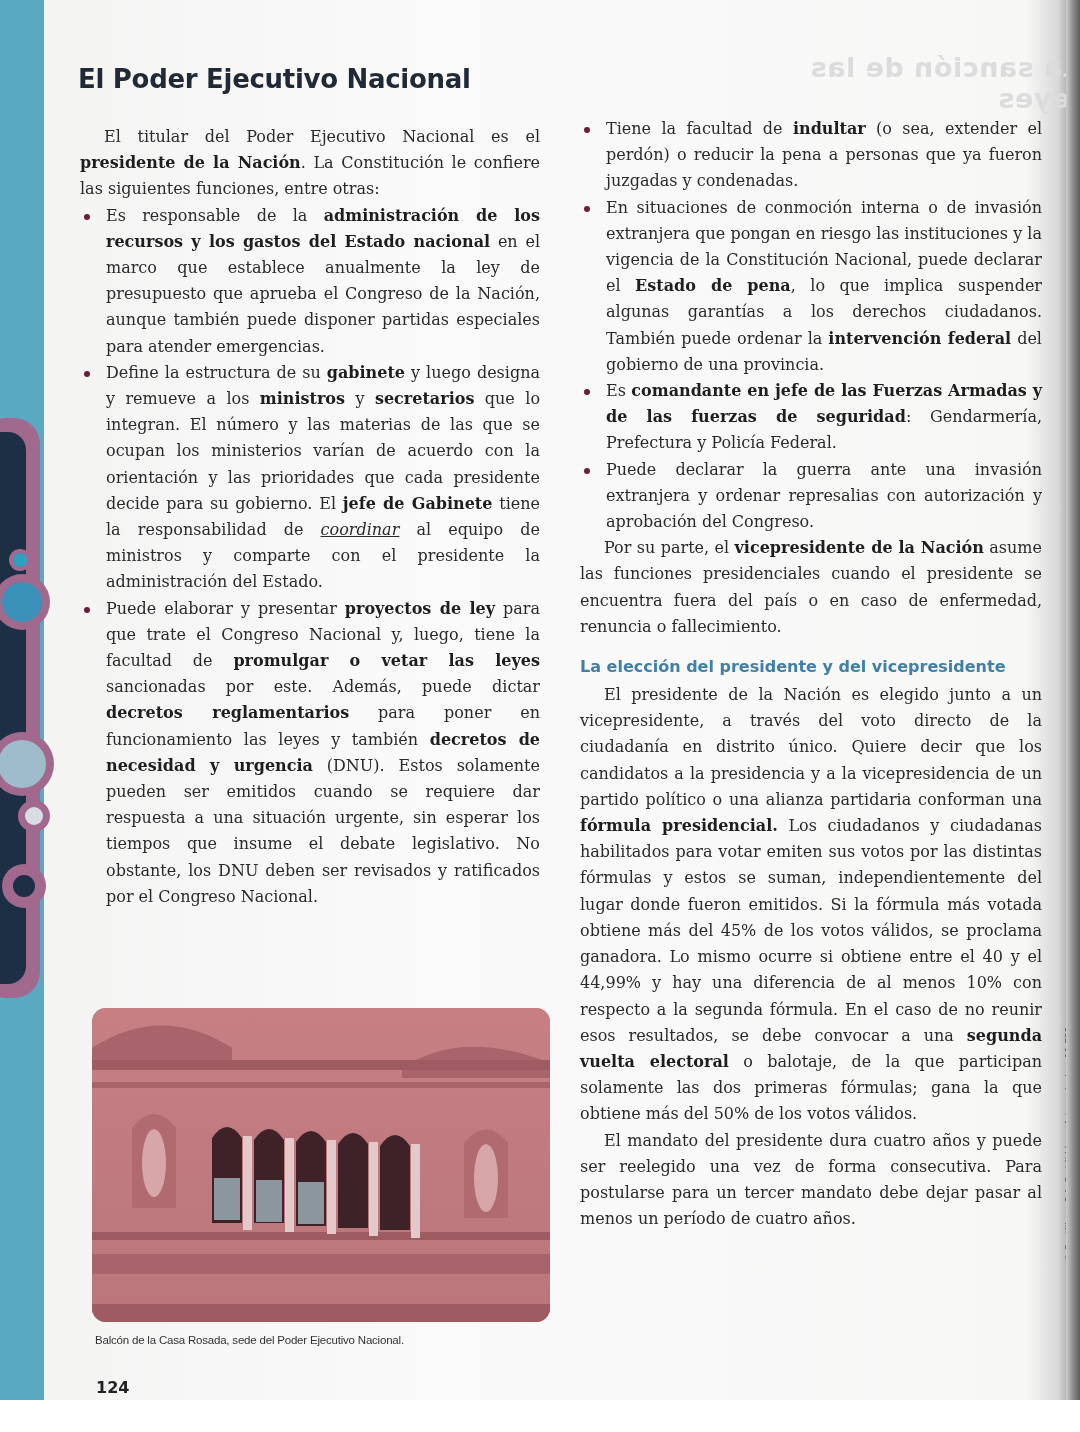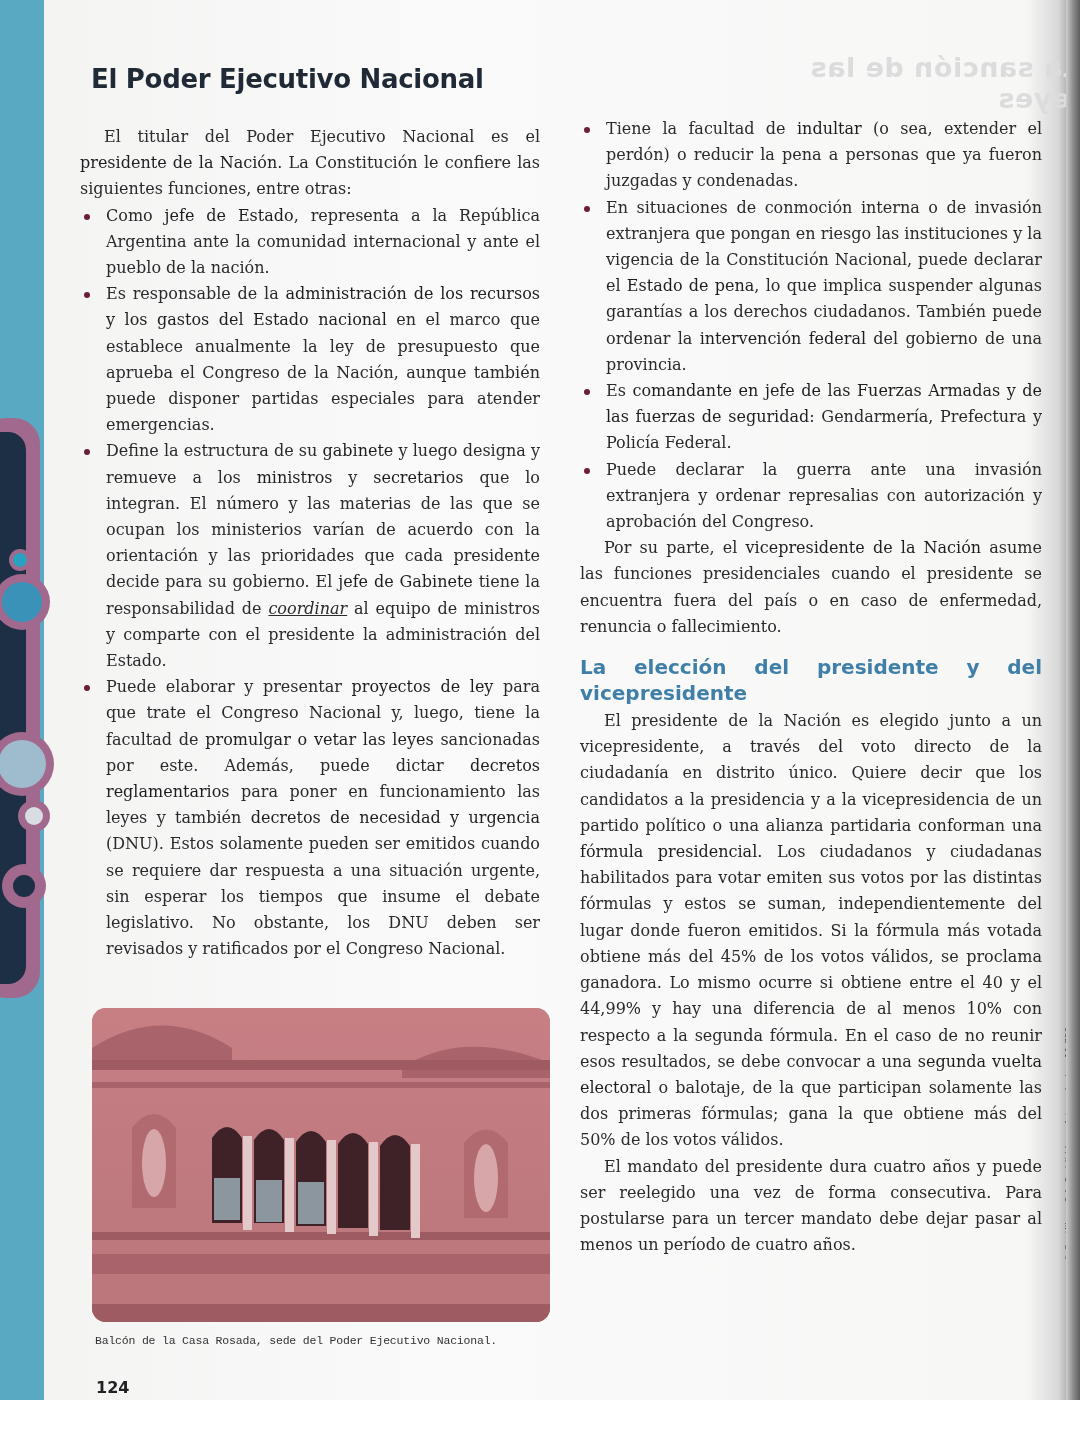--- a/index.html
+++ b/index.html
@@ -31,7 +31,7 @@
     color: #dcdcdc; transform: scaleX(-1); letter-spacing: 0.5px;
   }
   .page-title {
-    position: absolute; left: 91px; top: 64px; margin: 0;
+    position: absolute; left: 78px; top: 64px; margin: 0;
     font-family: "DejaVu Sans", sans-serif; font-weight: bold; font-size: 26px;
     color: #1f2a36; letter-spacing: -0.3px;
   }

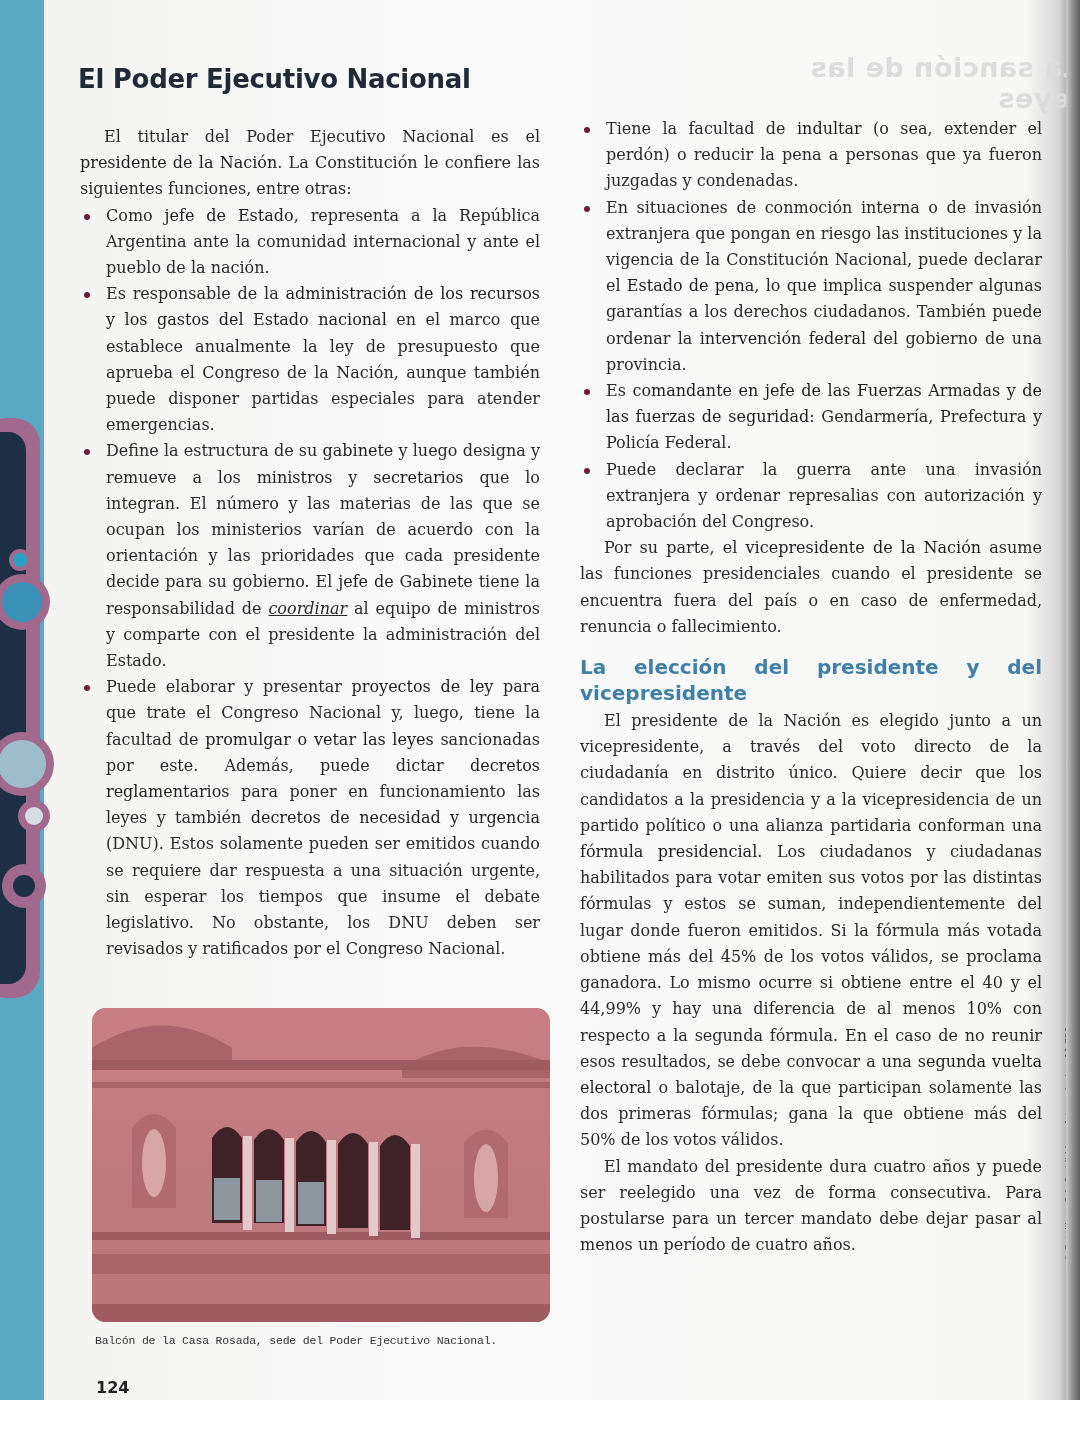--- a/index.html
+++ b/index.html
@@ -48,7 +48,7 @@
     content: ""; position: absolute; left: 4px; top: 11px; width: 6px; height: 6px;
     border-radius: 50%; background: #6b1d3a;
   }
-  b { font-weight: normal; color: #1e1e1e; margin-top: 31px; }
+  b { font-weight: bold; color: #1e1e1e; margin-top: 31px; }
   i { font-style: italic; text-decoration: underline; }
   .sec-head {
     margin: 14px 0 2px 0; font-family: "DejaVu Sans", sans-serif; font-weight: bold;

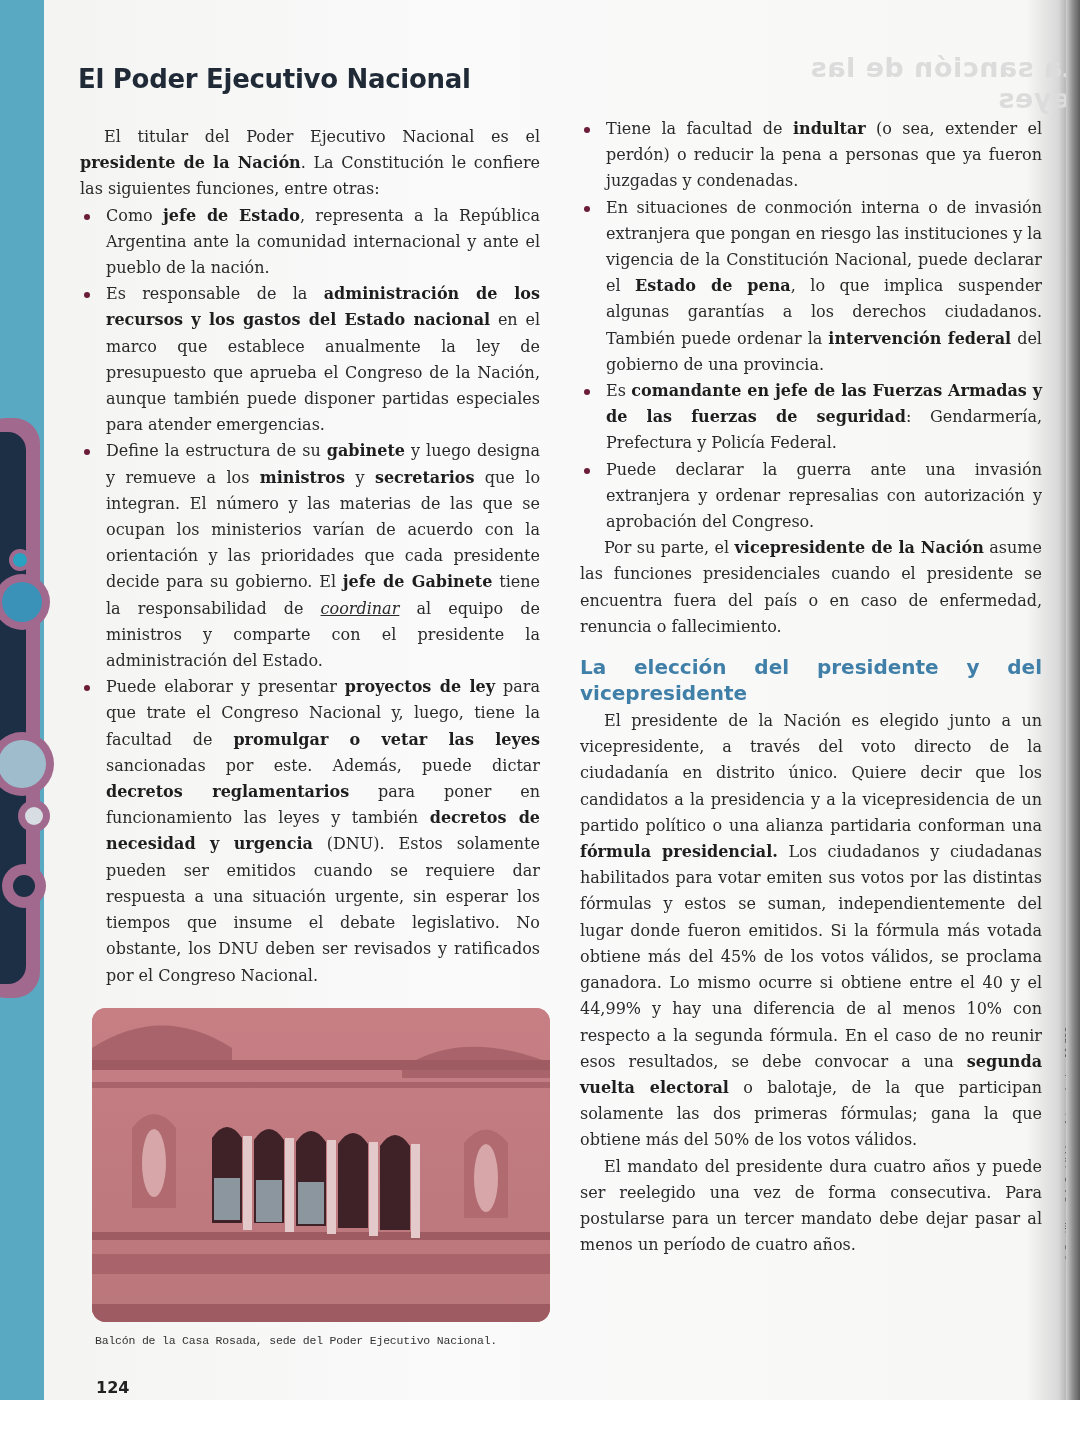--- a/index.html
+++ b/index.html
@@ -105,7 +105,6 @@
   <div class="col col-left">
     <p class="indent"><span>El titular del Poder Ejecutivo Nacional es el </span><b>presidente de la Nación</b><span>. La Constitución le confiere las siguientes funciones, entre otras:</span></p>
     <ul class="bullets">
-      <li><span>Como </span><b>jefe de Estado</b><span>, representa a la República Argentina ante la comunidad internacional y ante el pueblo de la nación.</span></li>
       <li><span>Es responsable de la </span><b>administración de los recursos y los gastos del Estado nacional</b><span> en el marco que establece anualmente la ley de presupuesto que aprueba el Congreso de la Nación, aunque también puede disponer partidas especiales para atender emergencias.</span></li>
       <li><span>Define la estructura de su </span><b>gabinete</b><span> y luego designa y remueve a los </span><b>ministros</b><span> y </span><b>secretarios</b><span> que lo integran. El número y las materias de las que se ocupan los ministerios varían de acuerdo con la orientación y las prioridades que cada presidente decide para su gobierno. El </span><b>jefe de Gabinete</b><span> tiene la responsabilidad de </span><i>coordinar</i><span> al equipo de ministros y comparte con el presidente la administración del Estado.</span></li>
       <li><span>Puede elaborar y presentar </span><b>proyectos de ley</b><span> para que trate el Congreso Nacional y, luego, tiene la facultad de </span><b>promulgar o vetar las leyes</b><span> sancionadas por este. Además, puede dictar </span><b>decretos reglamentarios</b><span> para poner en funcionamiento las leyes y también </span><b>decretos de necesidad y urgencia</b><span> (DNU). Estos solamente pueden ser emitidos cuando se requiere dar respuesta a una situación urgente, sin esperar los tiempos que insume el debate legislativo. No obstante, los DNU deben ser revisados y ratificados por el Congreso Nacional.</span></li>

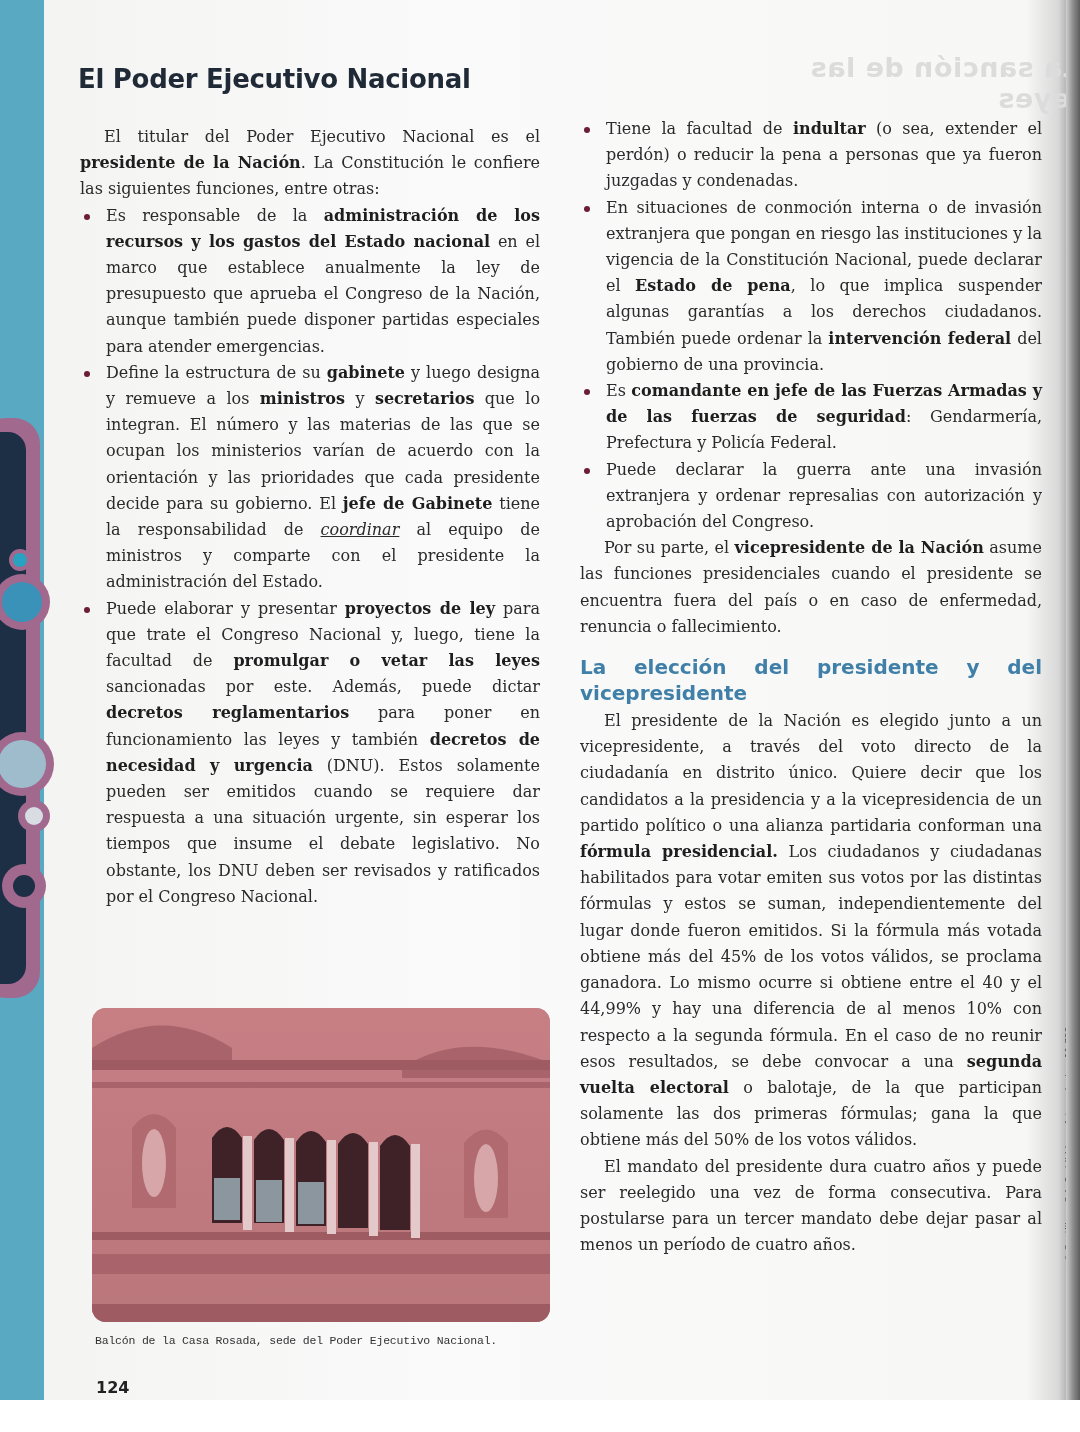--- a/index.html
+++ b/index.html
@@ -52,7 +52,7 @@
   i { font-style: italic; text-decoration: underline; }
   .sec-head {
     margin: 14px 0 2px 0; font-family: "DejaVu Sans", sans-serif; font-weight: bold;
-    font-size: 20px; line-height: 26px; color: #3f7fa8;
+    font-size: 16px; line-height: 26px; color: #3f7fa8;
   }
   .photo {
     position: absolute; left: 92px; top: 1008px; width: 458px; height: 314px;

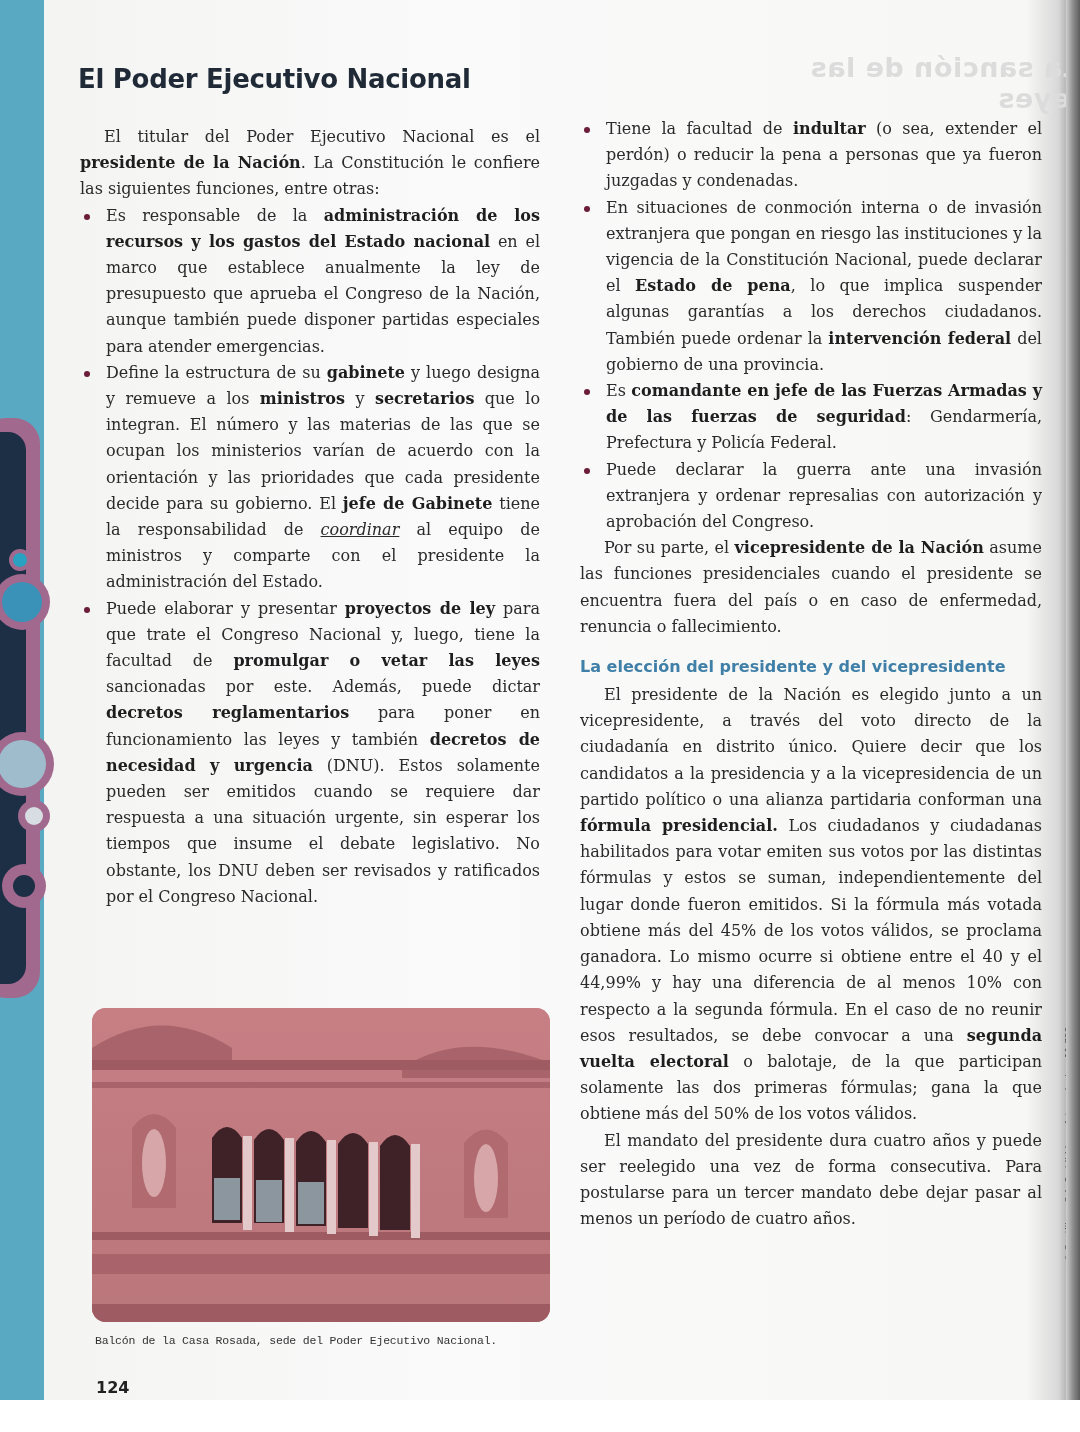--- a/index.html
+++ b/index.html
@@ -59,7 +59,7 @@
     border-radius: 14px; overflow: hidden; background: #c98a8e;
   }
   .caption {
-    position: absolute; left: 95px; top: 1334px; font-family: Liberation Mono, monospace;
+    position: absolute; left: 95px; top: 1334px; font-family: Liberation Sans, sans-serif;
     font-size: 11.5px; color: #333; letter-spacing: -0.2px;
   }
   .page-number {

